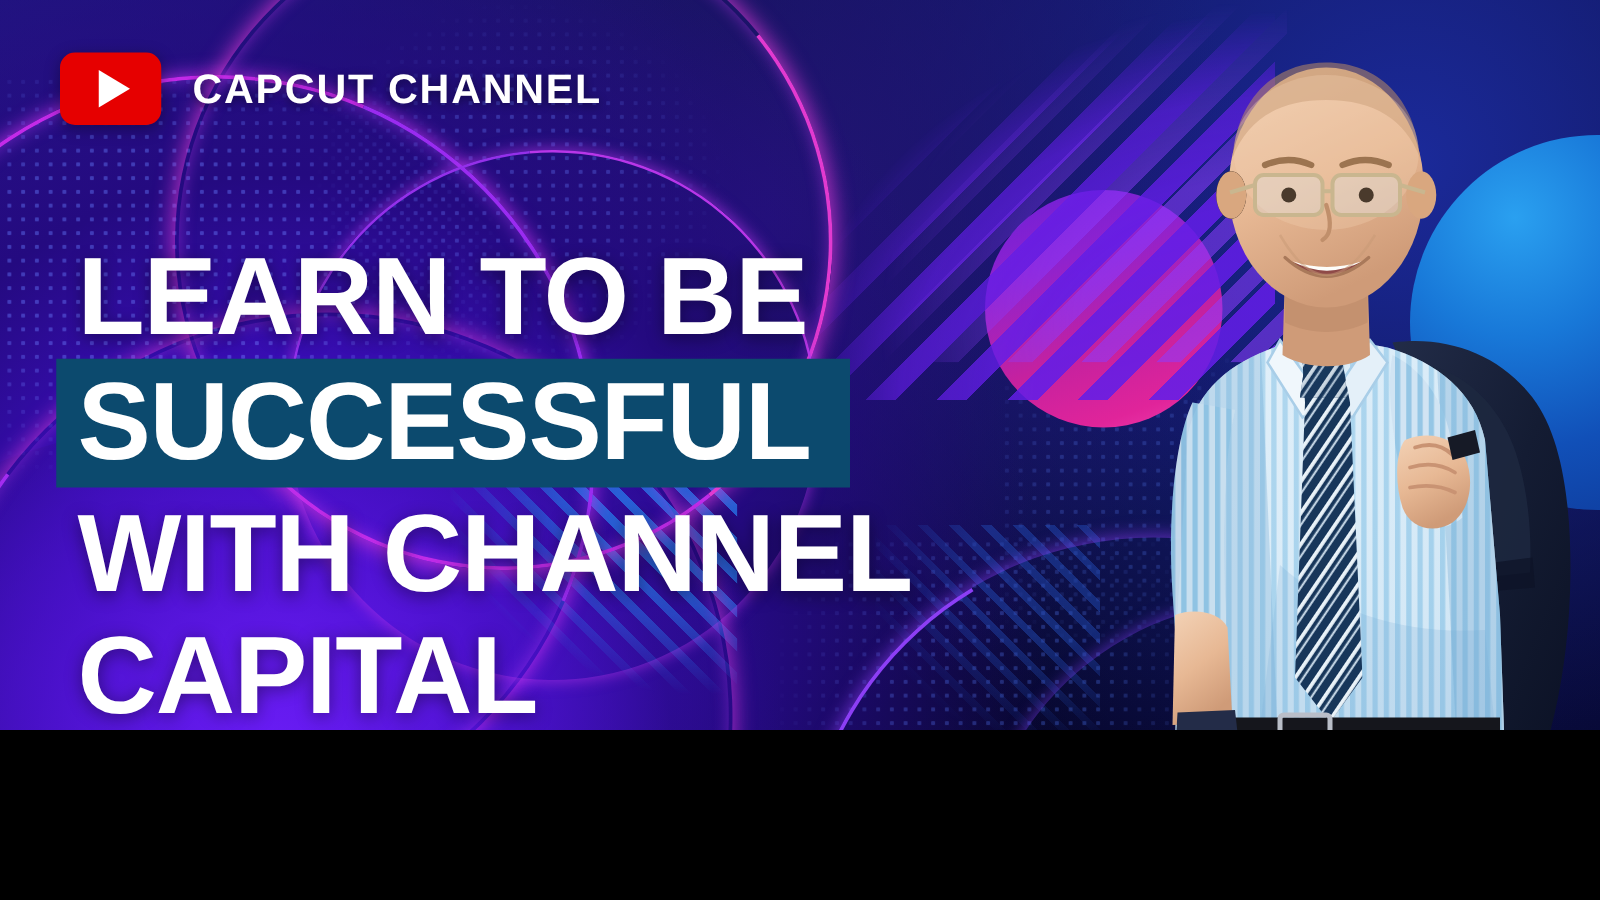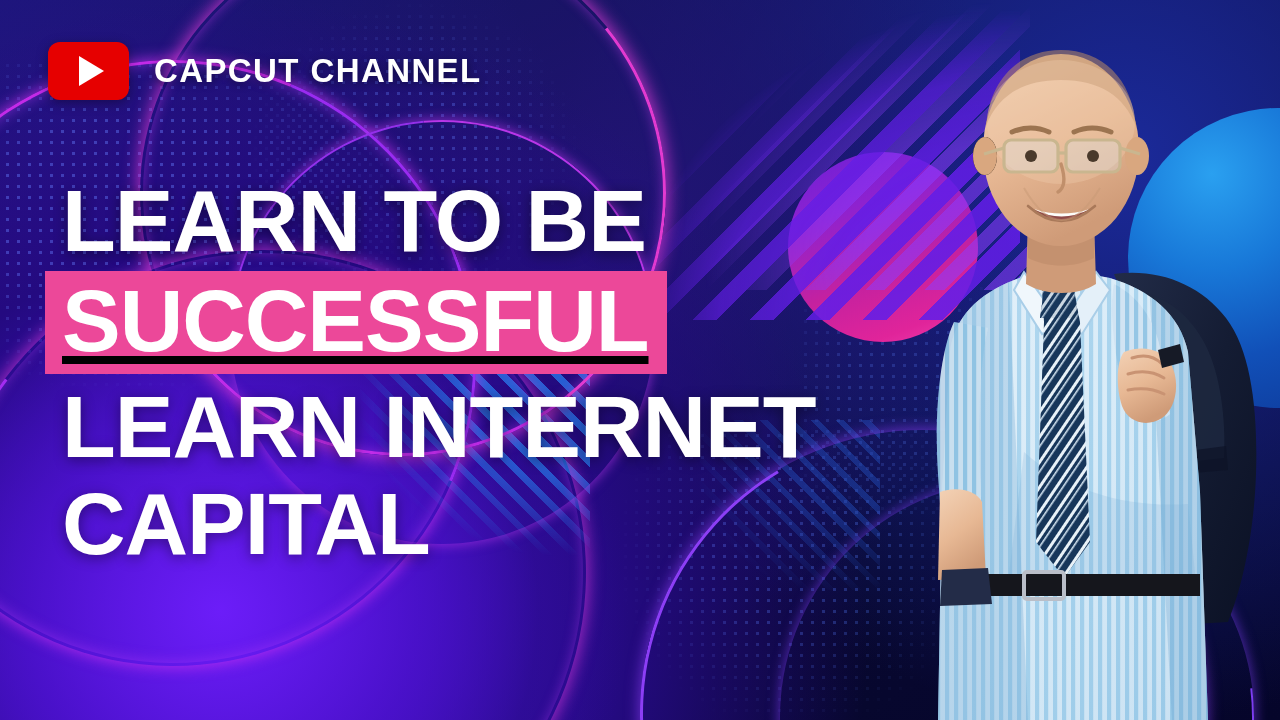--- a/index.html
+++ b/index.html
@@ -7,7 +7,7 @@
 
   #thumb{
     position:relative;
-    width:1280px;height:720px;
+    width:1280px;height:584px;
     overflow:hidden;
     background:#0a0a3c;
   }

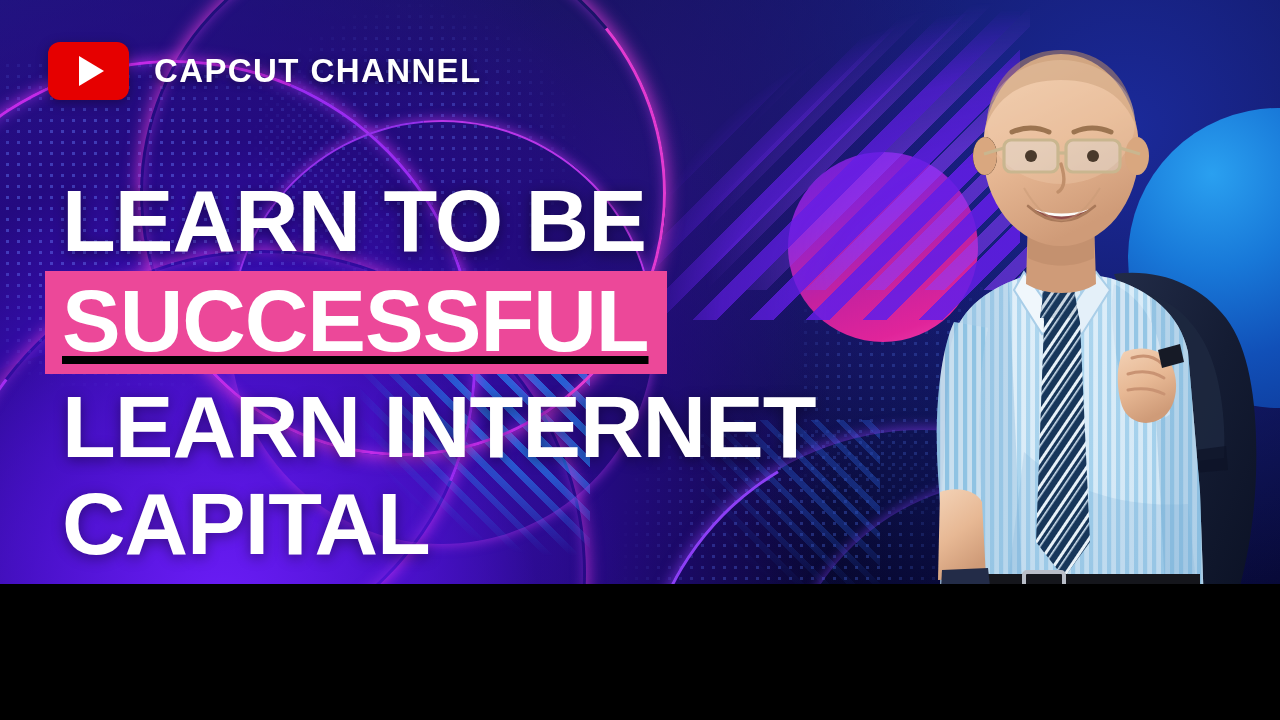--- a/index.html
+++ b/index.html
@@ -142,7 +142,7 @@
   }
 
   
-  .headline{position:absolute;left:62px;top:178px;z-index:45;width:840px;}
+  .headline{position:absolute;left:62px;top:194px;z-index:45;width:840px;}
   .hl{
     color:#fff;font-weight:700;font-size:88px;line-height:.97;
     letter-spacing:-1px;white-space:nowrap;

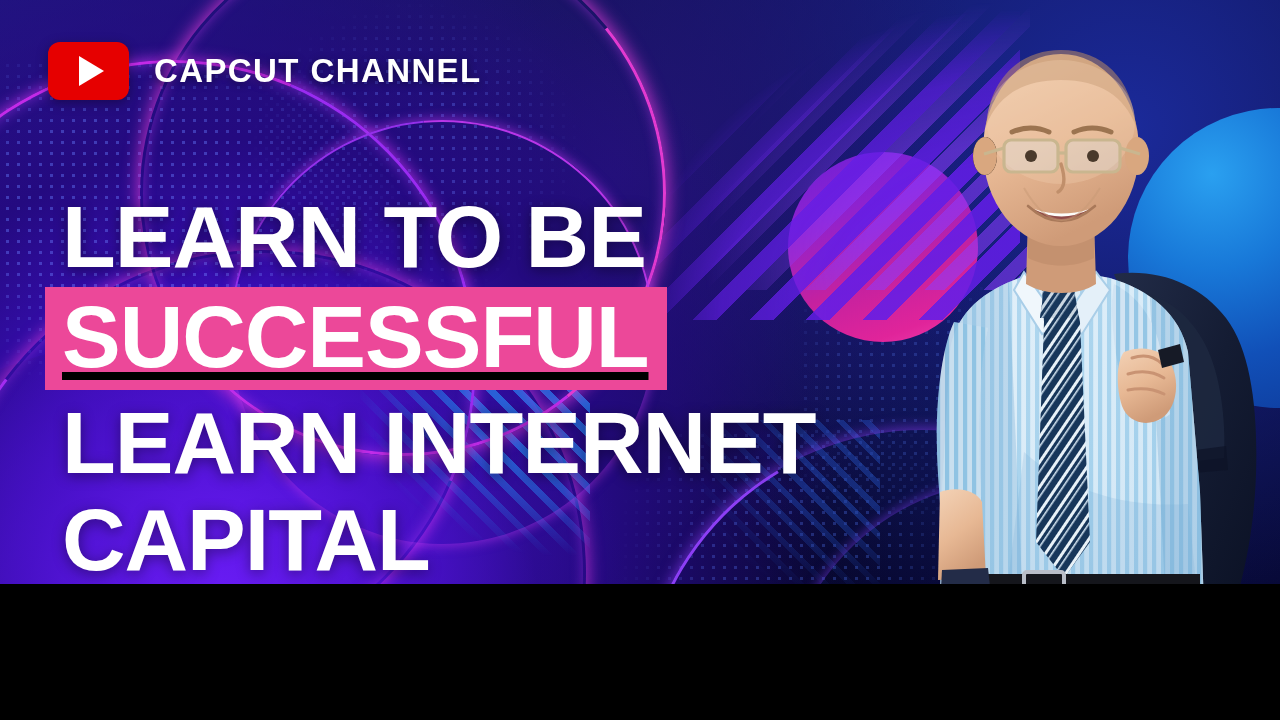--- a/index.html
+++ b/index.html
@@ -150,8 +150,8 @@
   }
   .hl-1{margin-left:0;}
   .hl-highlight-wrap{
-    position:relative;margin:8px 0 6px -17px;padding:7px 18px 10px 17px;
-    background:#ec4899;display:inline-block;text-decoration:underline;
+    position:relative;margin:8px 0 6px -17px;padding:7px 31px 10px 17px;
+    background:#0c4a6e;display:inline-block;
   }
   .hl-highlight-wrap .hl{text-shadow:none;}
   .hl-3{margin-top:4px;}

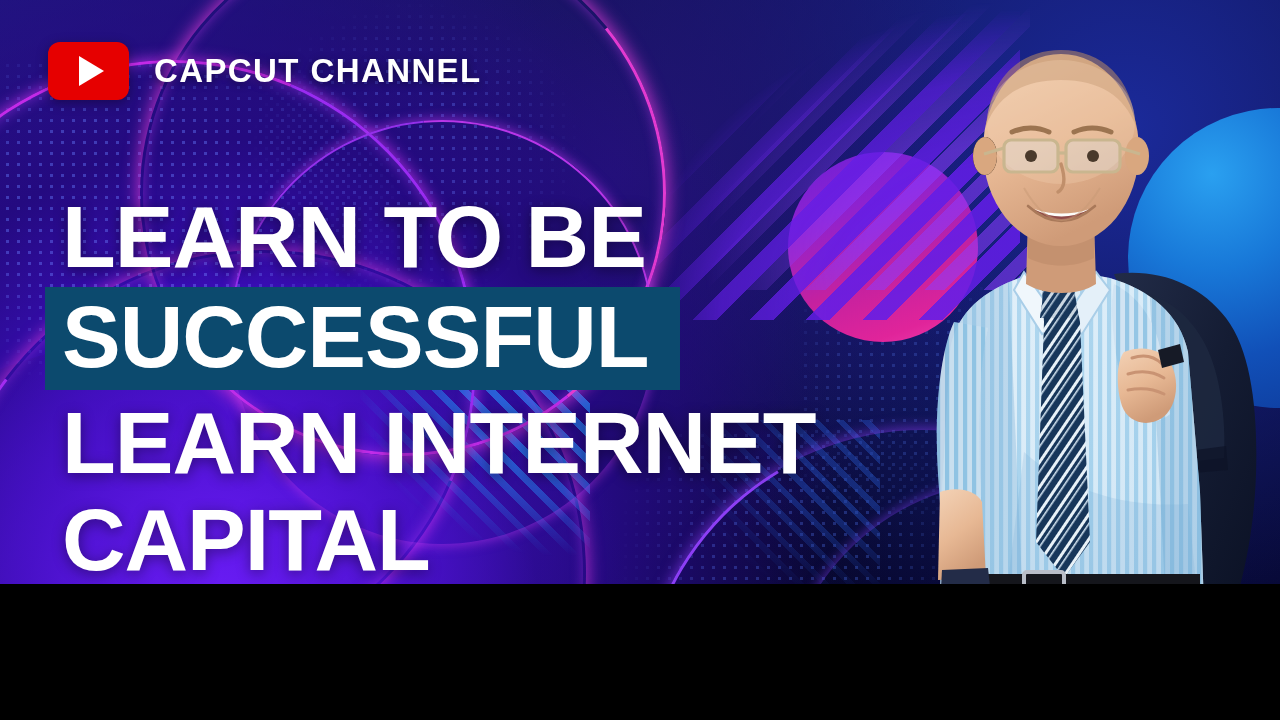--- a/index.html
+++ b/index.html
@@ -333,7 +333,7 @@
       <div class="hl hl-2">SUCCESSFUL</div>
     </div>
 
-    <div class="hl hl-3">LEARN INTERNET</div>
+    <div class="hl hl-3">WITH CHANNEL</div>
     <div class="hl hl-4">CAPITAL</div>
   </div>
 

